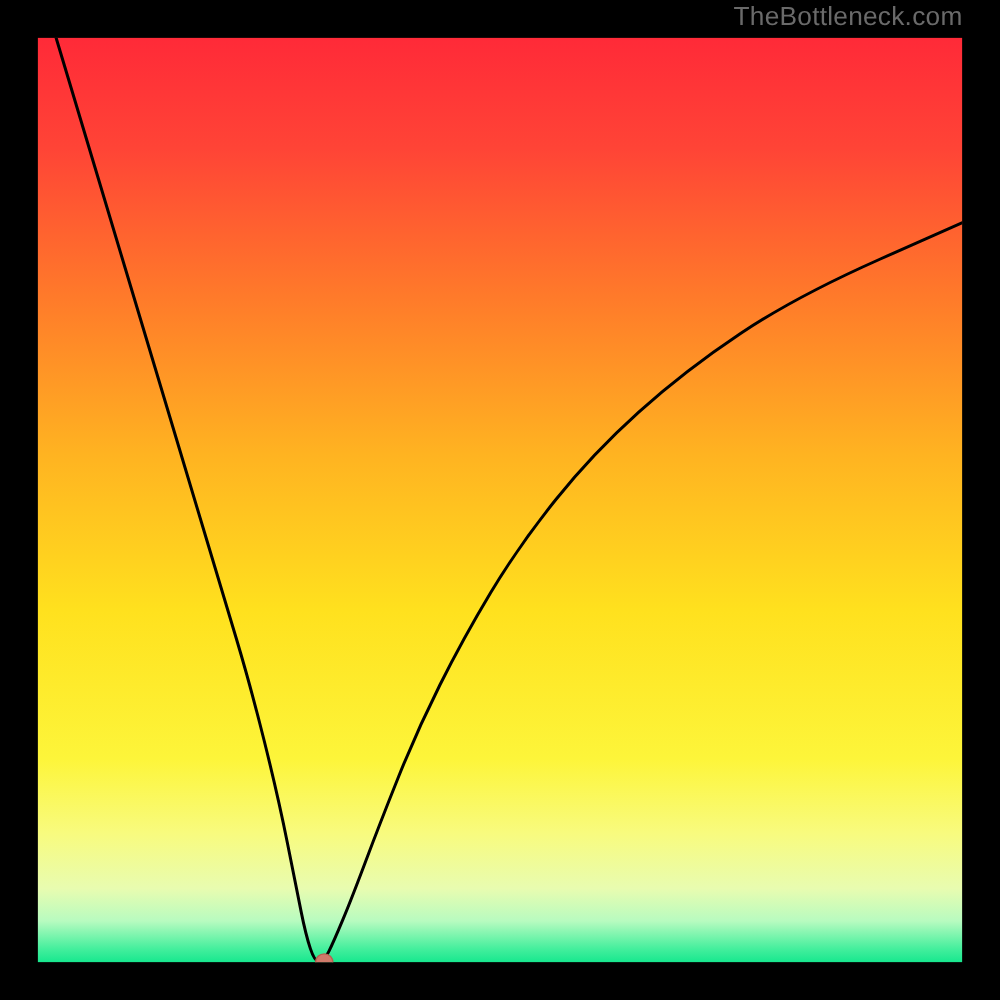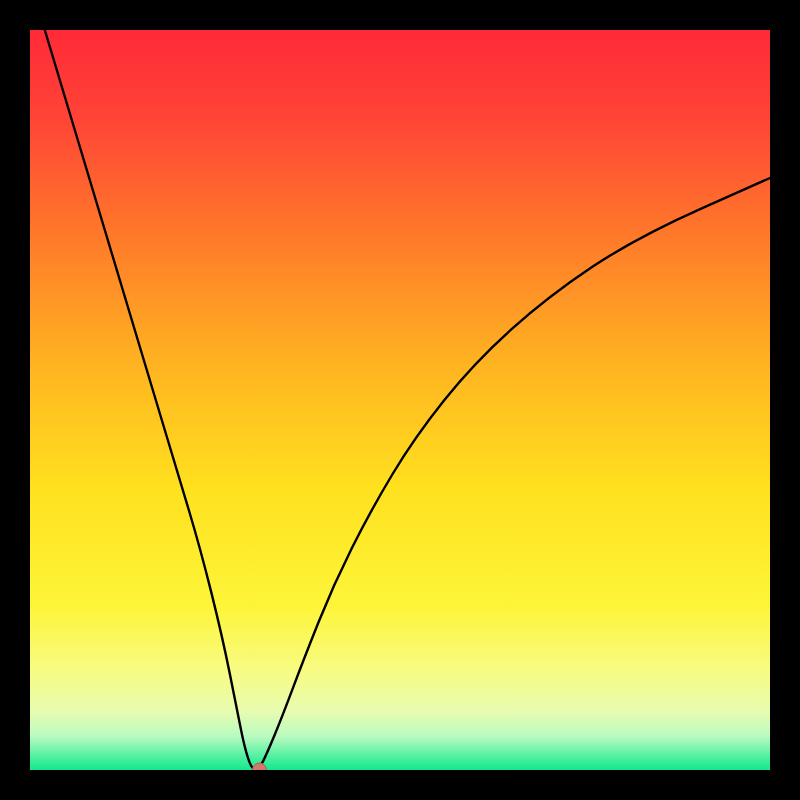--- a/index.html
+++ b/index.html
@@ -68,6 +68,7 @@
     </svg>
   </div>
 
+  <div class="watermark">TheBottleneck.com</div>
 
 </div>
 

